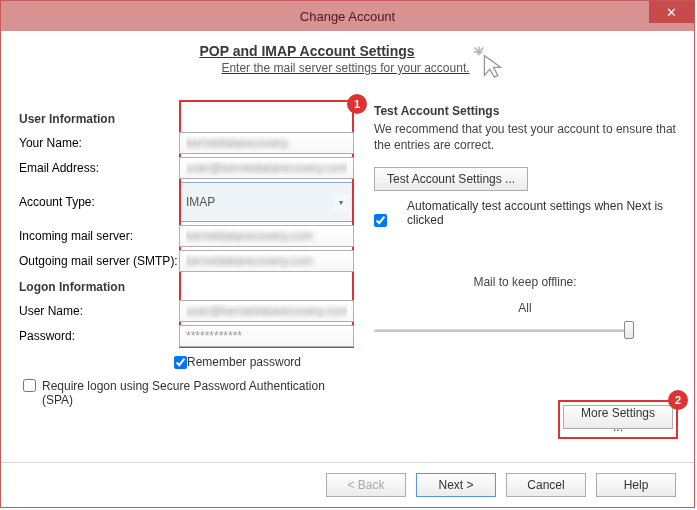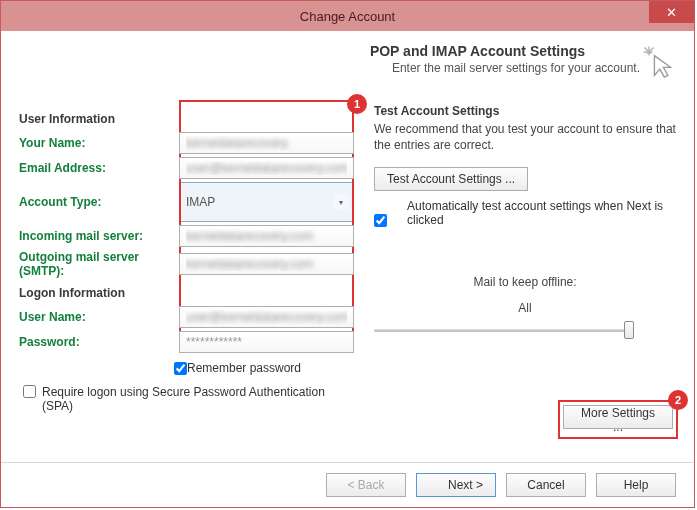--- a/index.html
+++ b/index.html
@@ -43,10 +43,11 @@
   }
   .header {
     display: flex;
-    justify-content: flex-end;
+    justify-content: center;
     align-items: flex-start;
     padding-bottom: 8px;
     margin-bottom: 14px;
+    text-decoration: underline;
   }
   .header-text { padding-left: 10px; }
   .header-title { font-size: 14px; color: #3a3a3a; margin-bottom: 2px; }

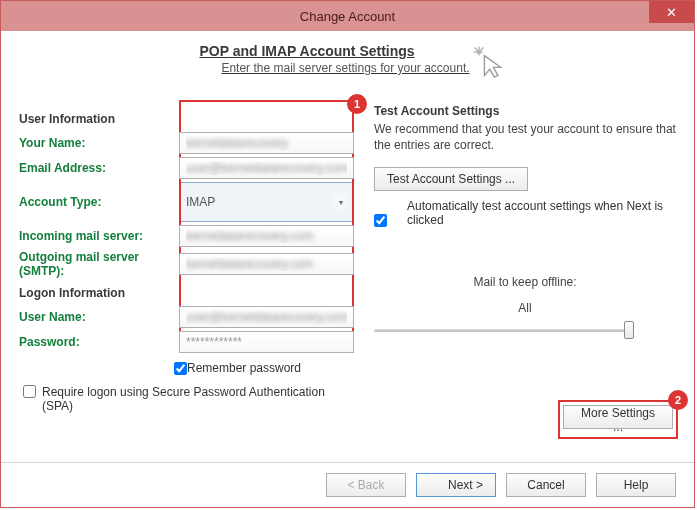--- a/index.html
+++ b/index.html
@@ -58,7 +58,7 @@
   .col.left { flex: 0 0 335px; }
   .section-head { font-weight: bold; color: #3a3a3a; font-size: 12px; margin: 8px 0 6px 0; }
   .field-row { display: flex; align-items: center; margin: 3px 0; }
-  .field-label { flex: 0 0 160px; color: #15803d; font-weight: bold; }
+  .field-label { flex: 0 0 160px; color: #000000; }
   .field-input {
     flex: 1;
     height: 22px;

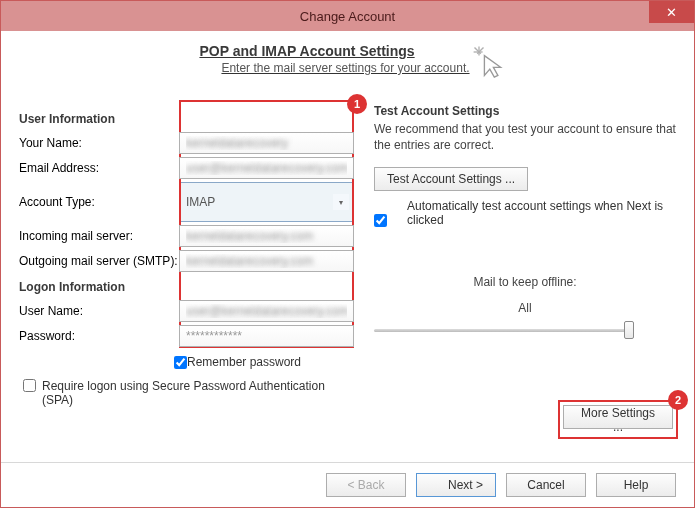--- a/index.html
+++ b/index.html
@@ -163,7 +163,7 @@
   }
   .footer .btn { width: 80px; }
   .btn.disabled { color: #aaa; }
-  .btn.primary { border-color: #5897d6; text-align: right; }
+  .btn.primary { border-color: #5897d6; }
   input[type=checkbox] { width:13px; height:13px; }
 </style>
 </head>

